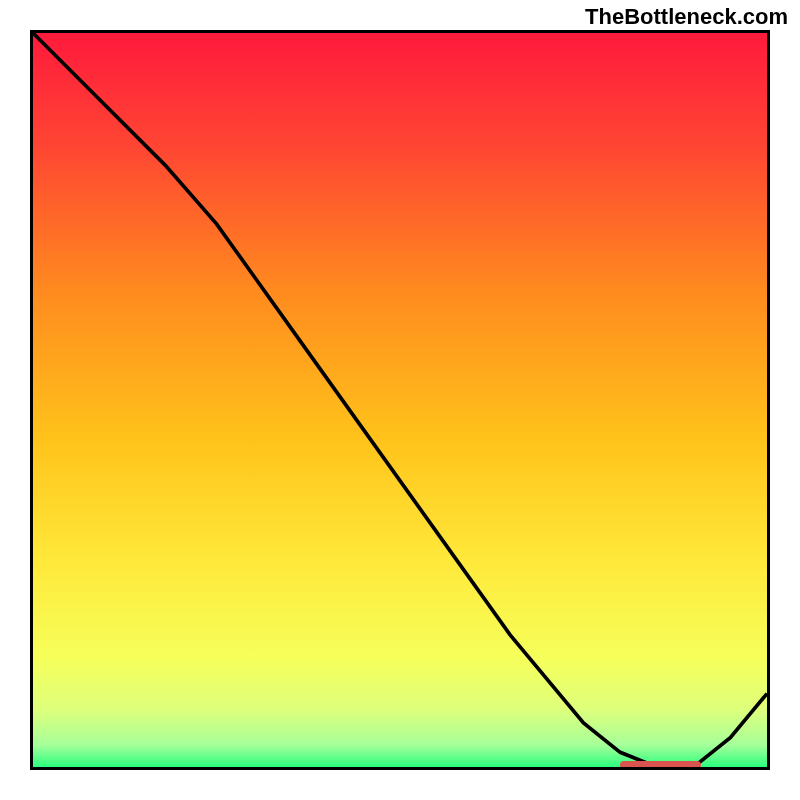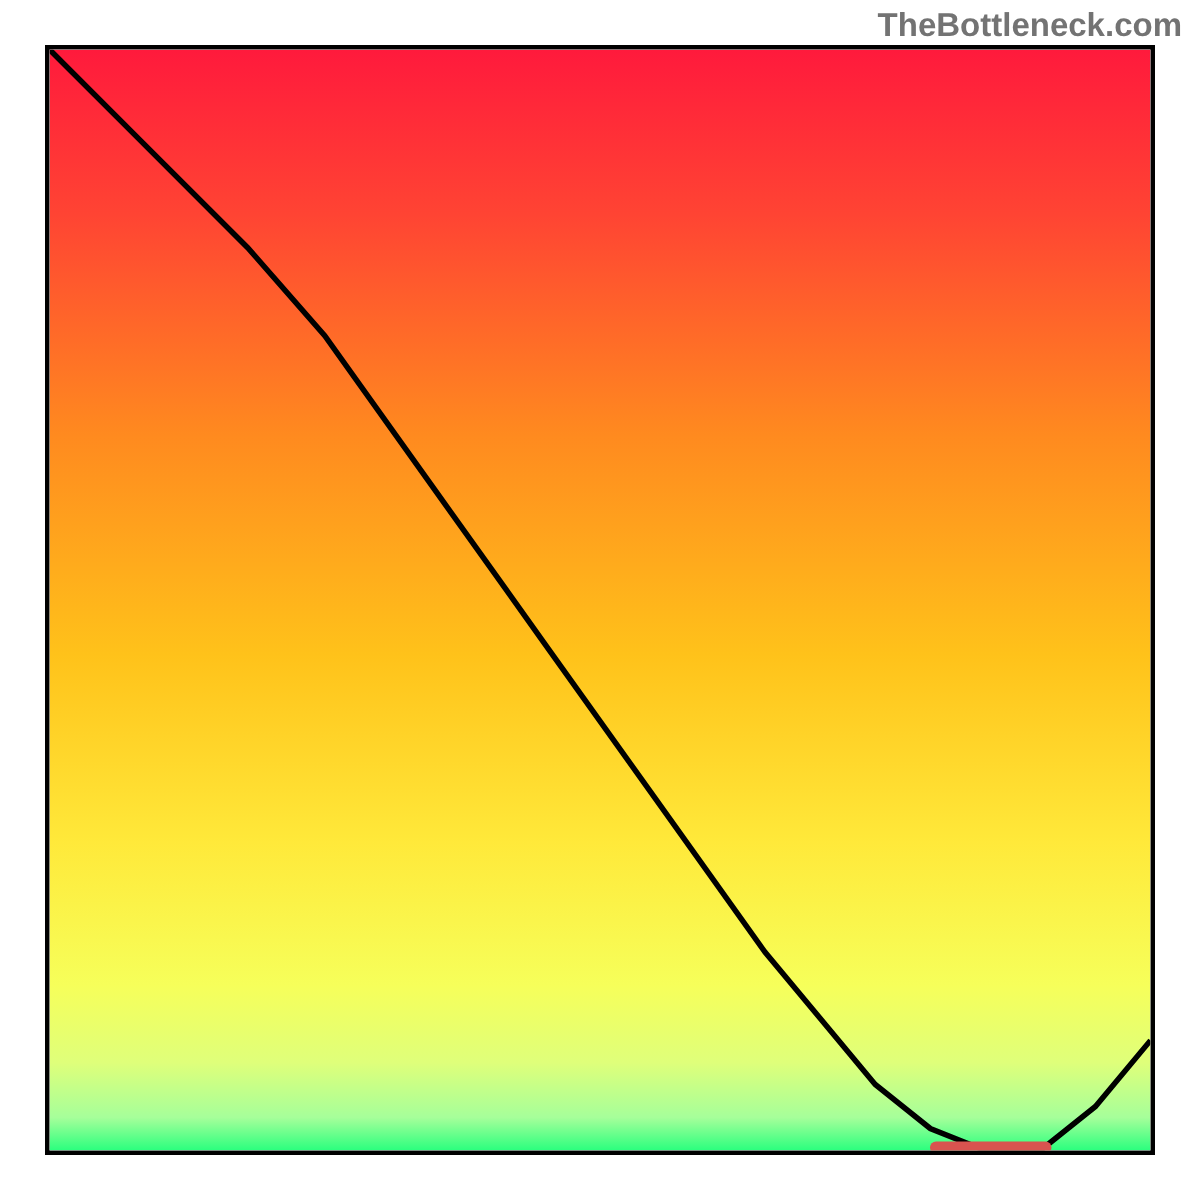--- a/index.html
+++ b/index.html
@@ -18,7 +18,7 @@
     right: 12px;
     font-size: 22px;
     font-weight: 600;
-    color: #737373;
+    color: #000000;
     letter-spacing: 0;
     z-index: 3;
     user-select: none;

